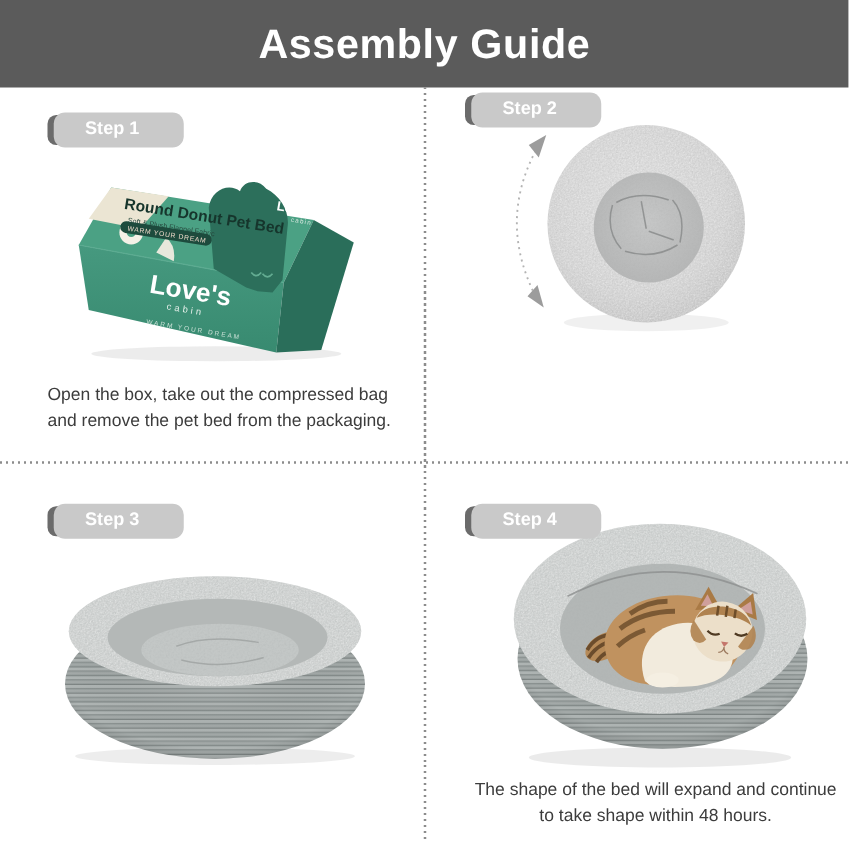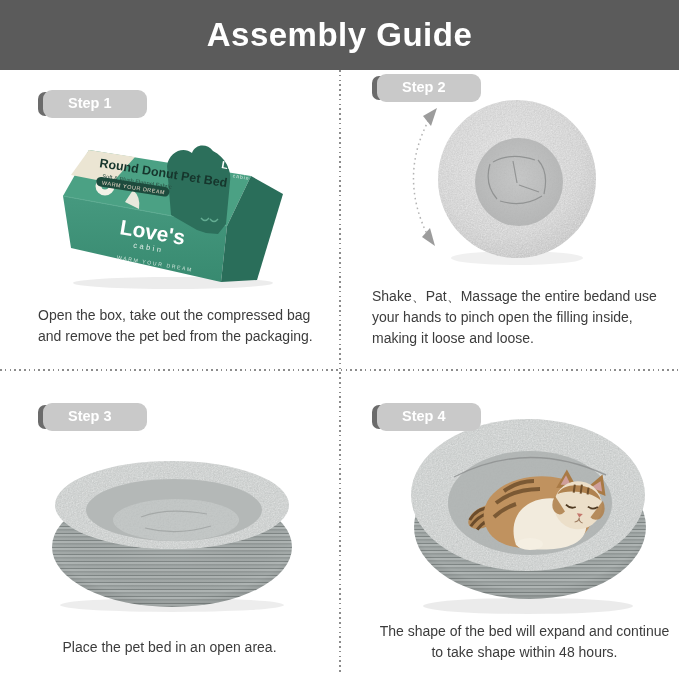--- a/index.html
+++ b/index.html
@@ -155,9 +155,6 @@
         </g>
       </svg>
     </div>
-    <p class="caption">Shake、Pat、Massage the entire bedand use
-your hands to pinch open the filling inside,
-making it loose and loose.</p>
   </div>
 
   <div class="quad q3">

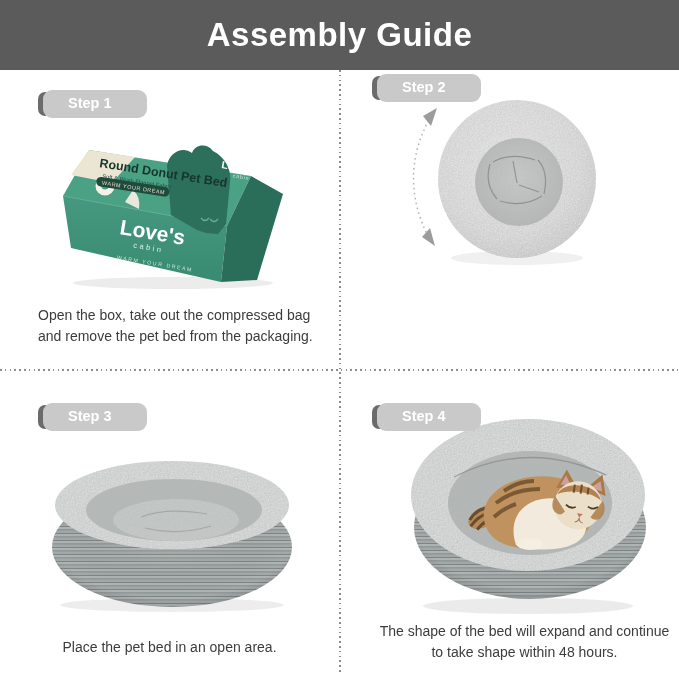--- a/index.html
+++ b/index.html
@@ -200,7 +200,6 @@
         </g>
       </svg>
     </div>
-    <p class="caption">Place the pet bed in an open area.</p>
   </div>
 
   <div class="quad q4">

